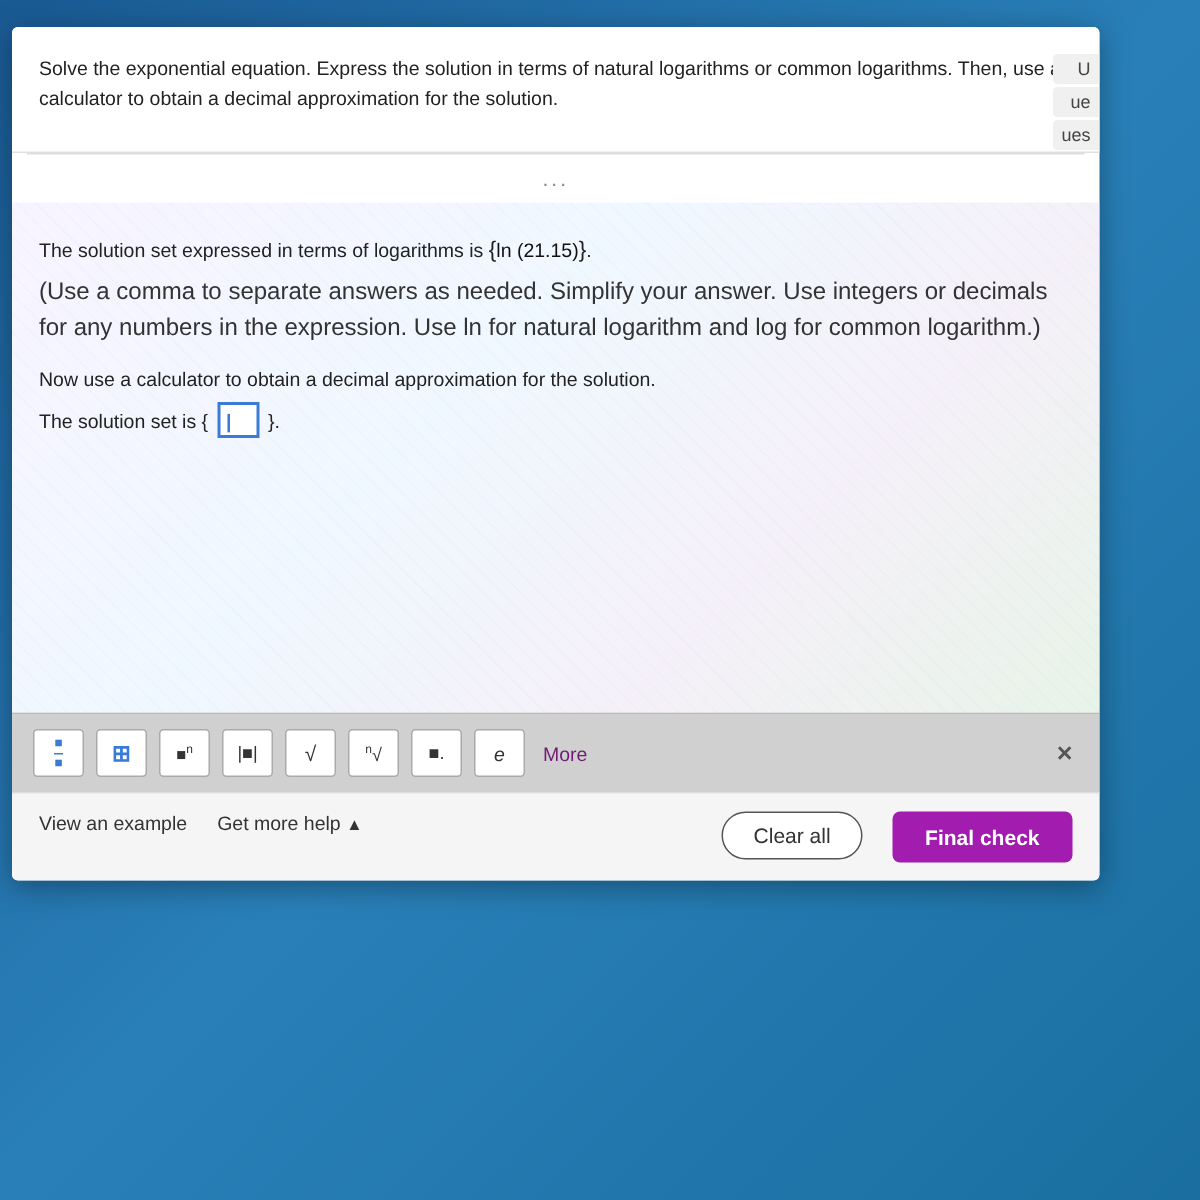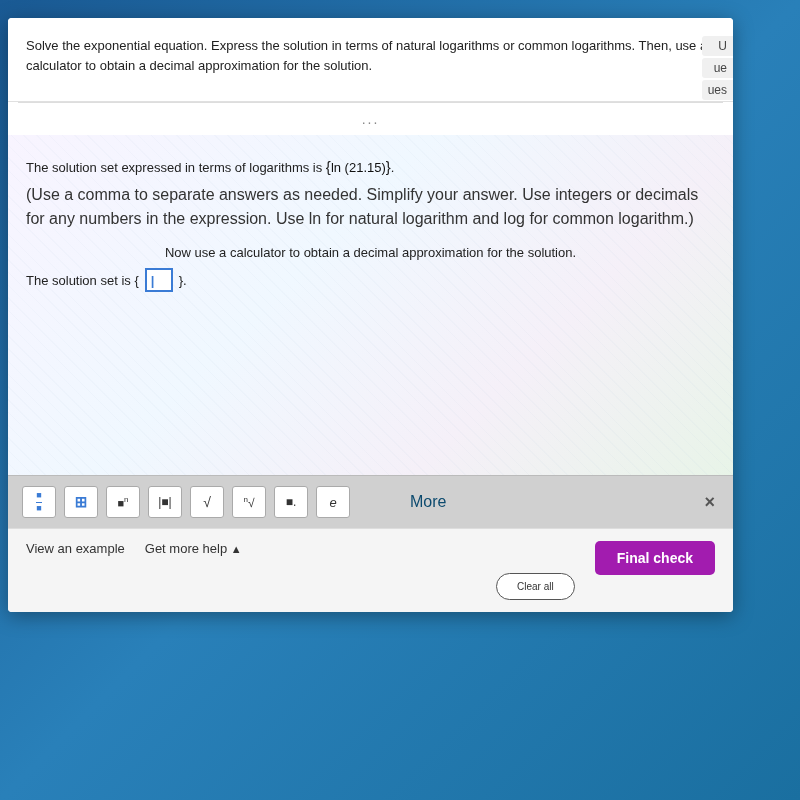--- a/index.html
+++ b/index.html
@@ -137,7 +137,6 @@
       margin-bottom: 8px;
       position: relative;
       z-index: 1;
-      text-align: center;
     }
 
     .solution-set-line {

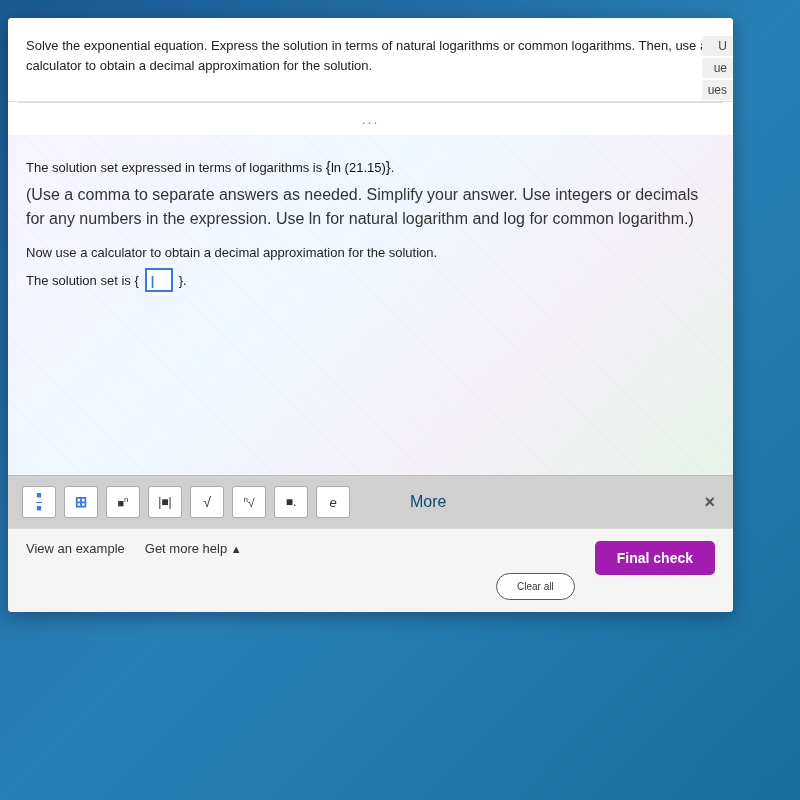--- a/index.html
+++ b/index.html
@@ -284,13 +284,12 @@
 
     
     .more-text {
-      font-size: 16px;
-      color: #0c4a6e;
+      font-size: 13px;
+      color: #701a75;
       background: none;
       border: none;
       cursor: pointer;
       padding: 0 4px;
-      margin-left: 48px;
     }
   </style>
 </head>

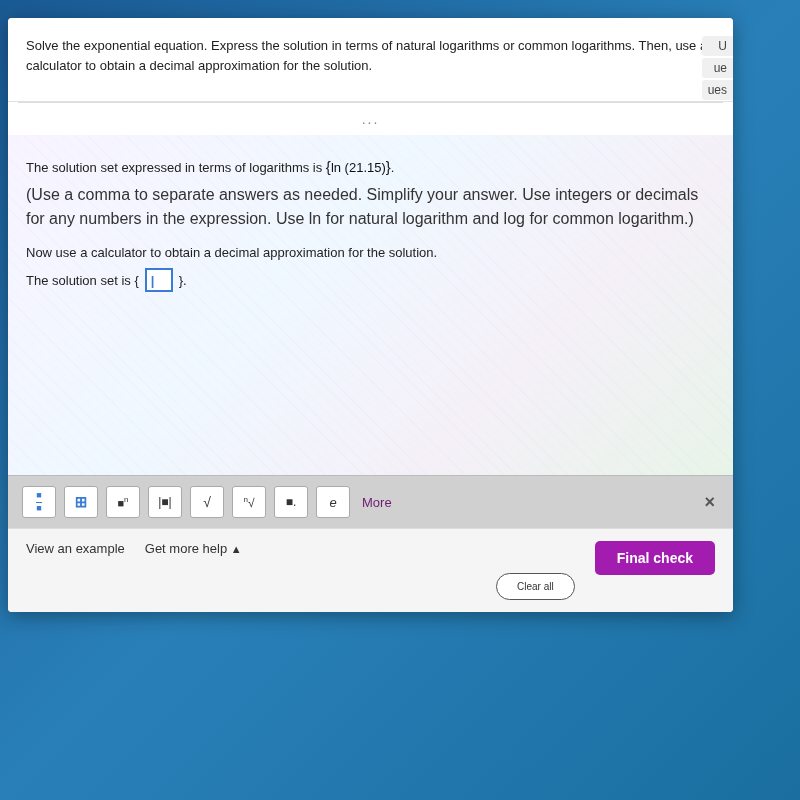--- a/index.html
+++ b/index.html
@@ -253,10 +253,9 @@
       border: 1.5px solid #555;
       border-radius: 20px;
       padding: 7px 20px;
-      font-size: 10px;
+      font-size: 14px;
       color: #333;
       cursor: pointer;
-      margin-top: 32px;
     }
 
     .final-check-btn {

